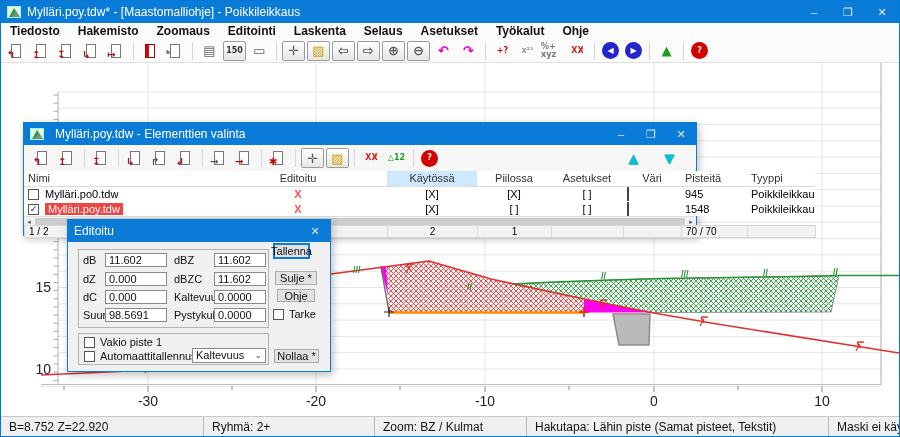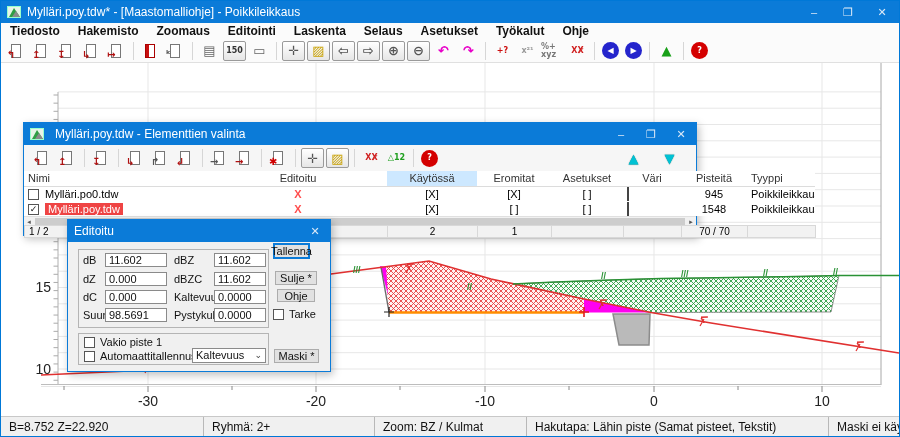--- a/index.html
+++ b/index.html
@@ -445,7 +445,7 @@
         <td>Nimi</td>
         <td class="ctr">Editoitu</td>
         <td class="ctr hl">Käytössä</td>
-        <td class="ctr">Eromitat</td>
+        <td class="ctr">Piilossa</td>
         <td class="ctr">Asetukset</td>
         <td class="ctr">Väri</td>
         <td class="rgt">Pisteitä</td>

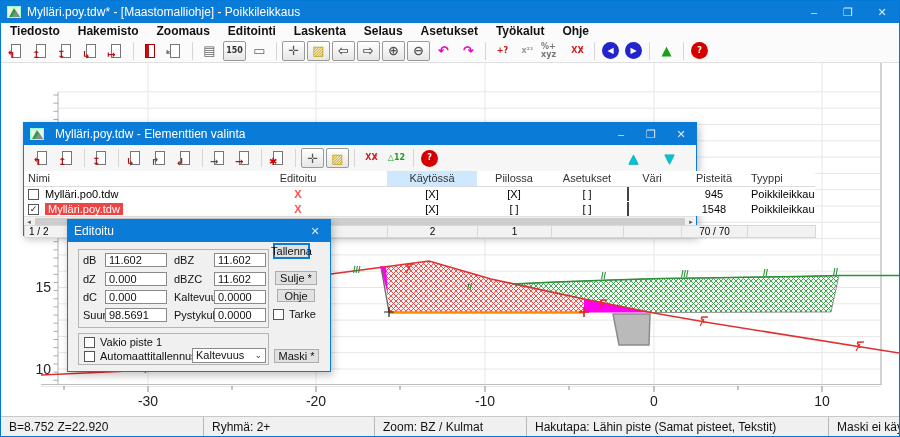--- a/index.html
+++ b/index.html
@@ -50,7 +50,7 @@
   col.c0{width:185px}col.c1{width:178px}col.c2{width:90px}col.c3{width:74px}
   col.c4{width:72px}col.c5{width:58px}col.c6{width:66px}col.c7{width:68px}
   tr.hdr td{color:#333;border-bottom:1px solid #dcdcdc;}
-  td.ctr{text-align:center}td.rgt{text-align:center}
+  td.ctr{text-align:center}td.rgt{text-align:left}
   tr.hdr td.hl{background:#cde8ff;}
   .redx{color:#ff4d4d;font-weight:700;}
   .namecell{display:flex;align-items:flex-end;gap:6px;}

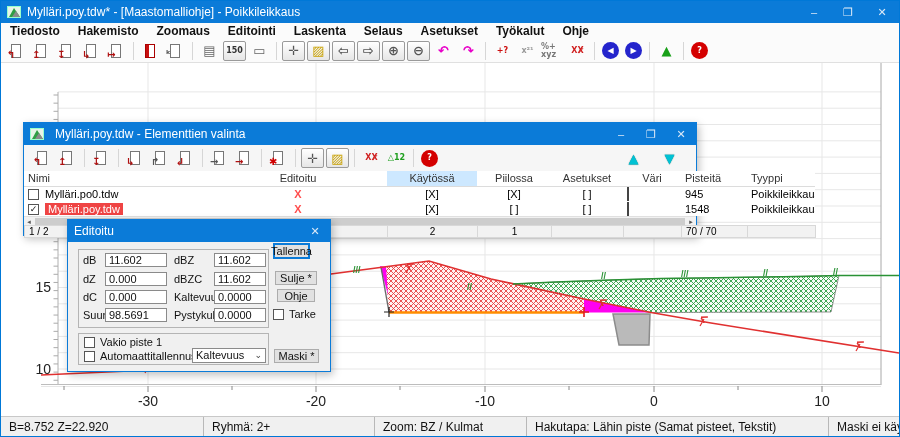--- a/index.html
+++ b/index.html
@@ -550,7 +550,7 @@
       <span class="cb"></span>
       <span>Tarke</span>
     </span>
-    <span class="pbtn" style="left:206px;top:129px;width:45px;height:14px;">Maski *</span>
+    <span class="pbtn" style="left:206px;top:129px;width:45px;height:14px;">Nollaa *</span>
 
     <div class="grp" style="left:10px;top:113px;width:191px;height:32px;"></div>
     <span class="cbrow" style="left:16px;top:116px;">

